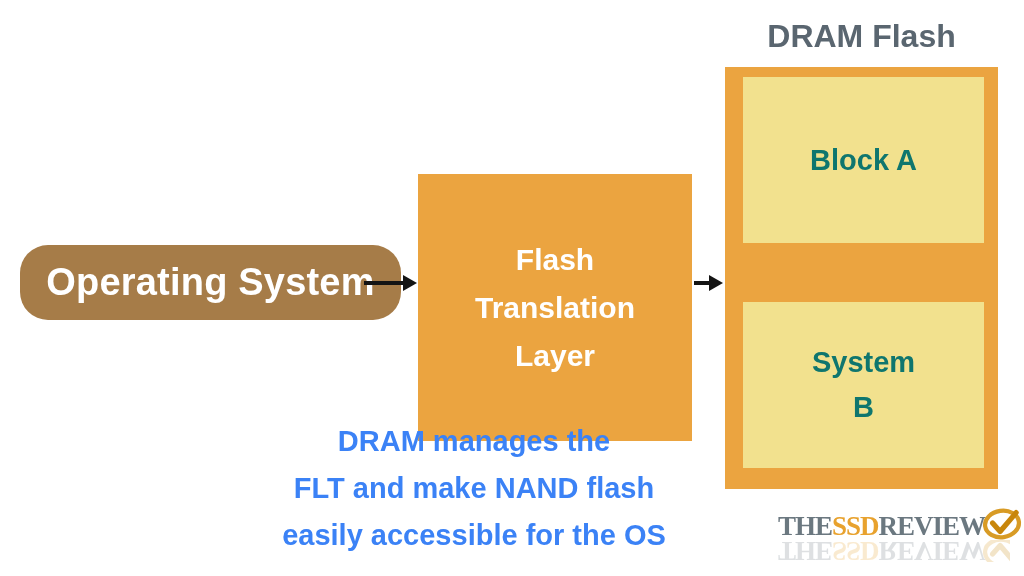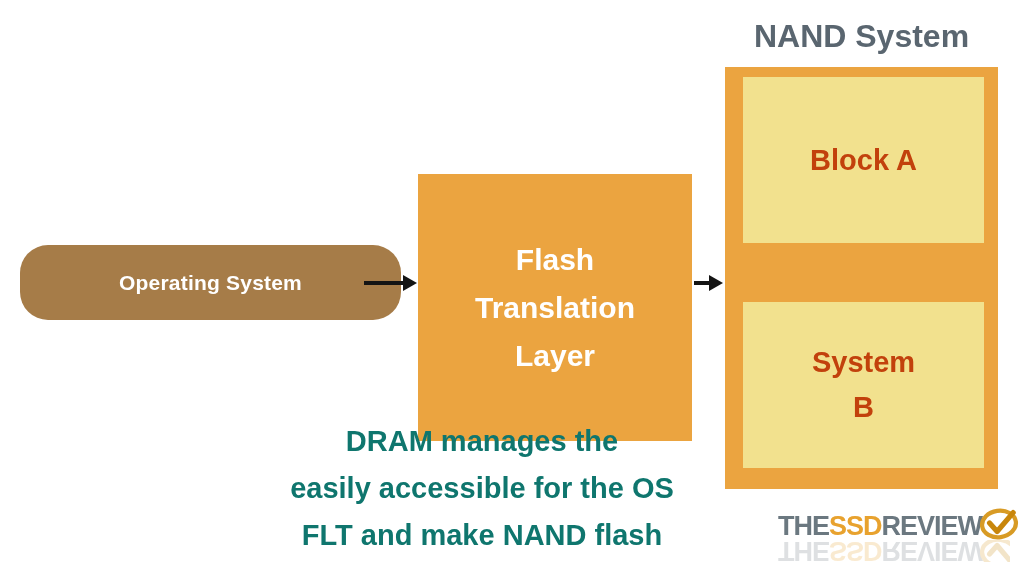--- a/index.html
+++ b/index.html
@@ -139,7 +139,7 @@
 
 <div class="canvas">
 
-  <div class="nand-title">NAND System</div>
+  <div class="nand-title">DRAM Flash</div>
 
   <div class="os-box">
     <span>Operating System</span>

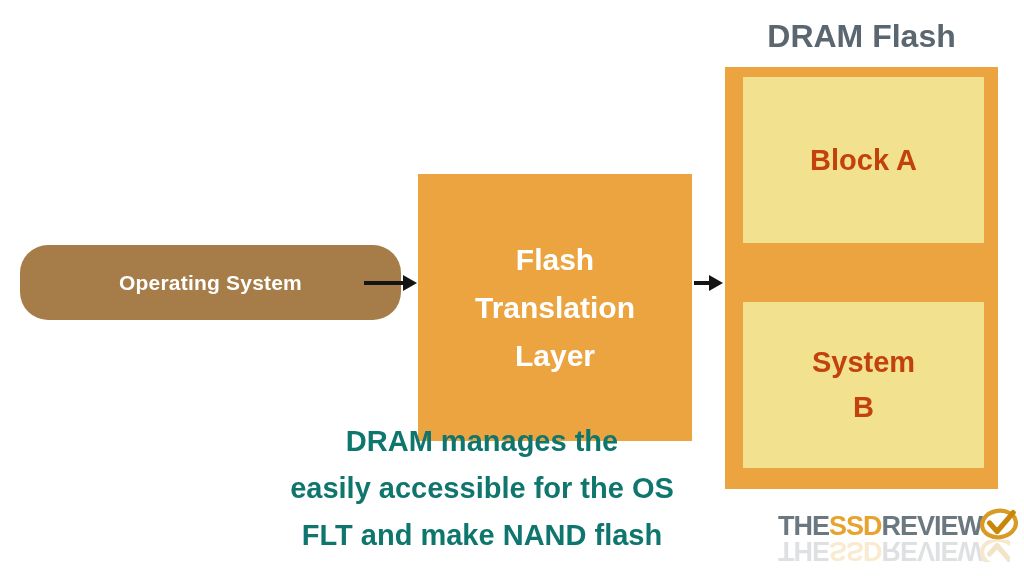--- a/index.html
+++ b/index.html
@@ -66,7 +66,7 @@
     width: 241px; height: 166px;
     background: #F2E18E;
     display: flex; align-items: center; justify-content: center;
-    color: #c2410c;
+    color: #0f766e;
     font-weight: bold;
     font-size: 29px;
     line-height: 45px;

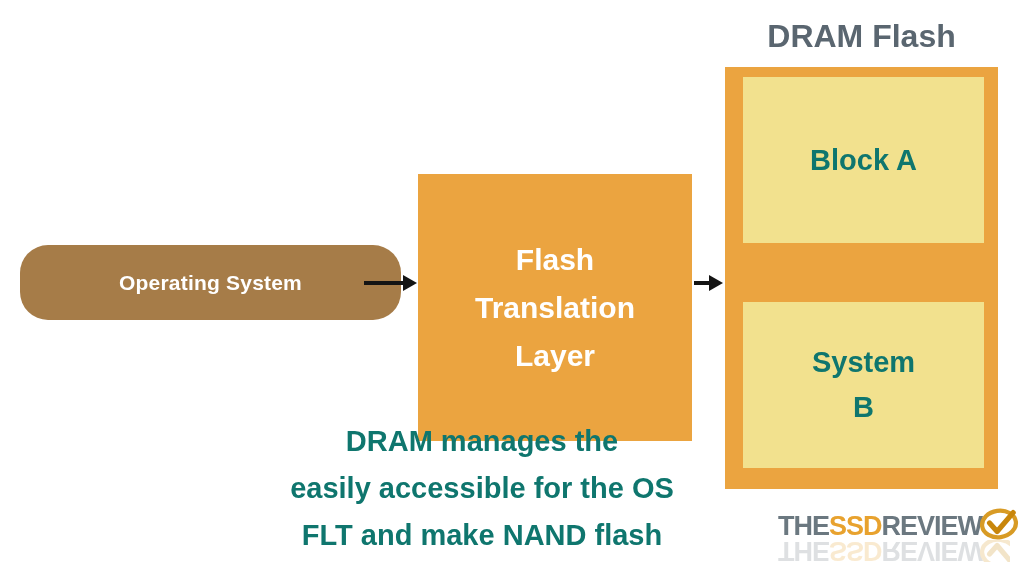--- a/index.html
+++ b/index.html
@@ -23,7 +23,7 @@
     display: flex; align-items: center; justify-content: center;
     color: #ffffff;
     font-weight: bold;
-    font-size: 21px;
+    font-size: 38px;
     letter-spacing: 0.2px;
   }
 

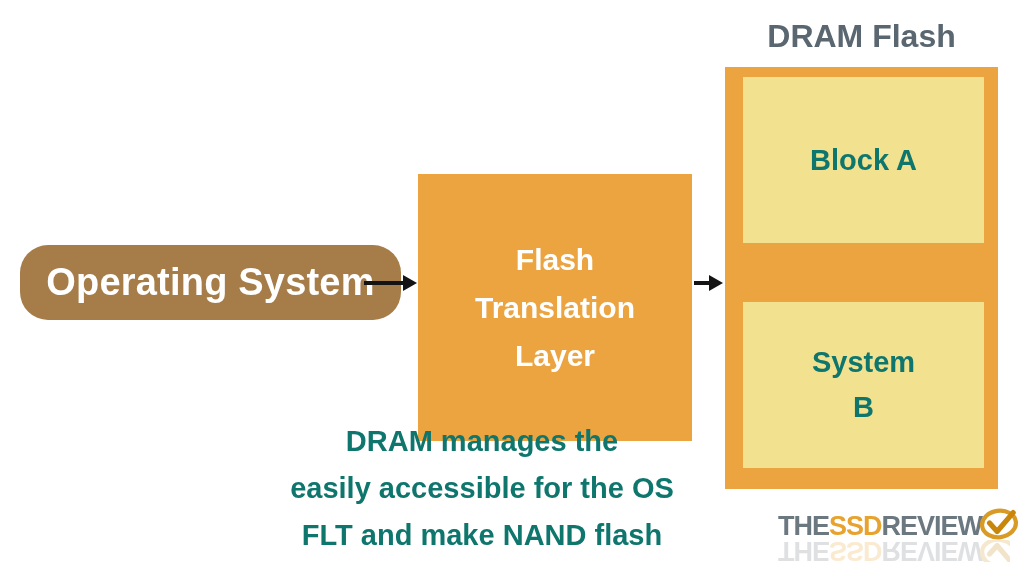--- a/index.html
+++ b/index.html
@@ -99,10 +99,10 @@
   
   .caption {
     position: absolute;
-    left: 148px; top: 418px;
+    left: 140px; top: 418px;
     width: 668px;
     text-align: center;
-    color: #0f766e;
+    color: #3b82f6;
     font-weight: bold;
     font-size: 29px;
     line-height: 47px;

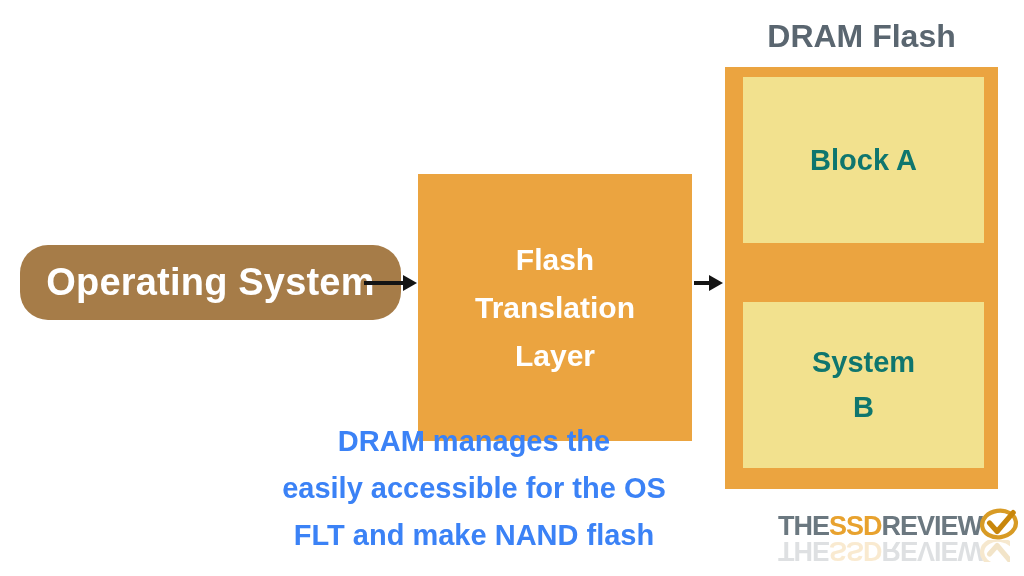--- a/index.html
+++ b/index.html
@@ -170,8 +170,8 @@
 
   <div class="caption">
     <div>DRAM manages the</div>
+    <div>FLT and make NAND flash</div>
     <div>easily accessible for the OS</div>
-    <div>FLT and make NAND flash</div>
   </div>
 
   <div class="logo">

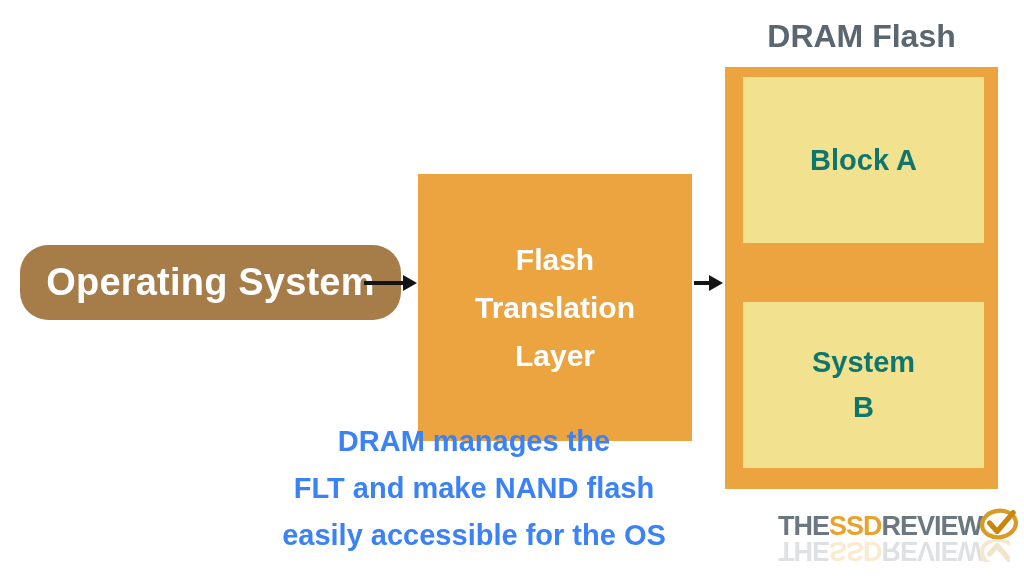--- a/index.html
+++ b/index.html
@@ -113,6 +113,7 @@
     position: absolute;
     left: 778px; top: 506px;
     width: 232px;
+    font-family: Liberation Serif, serif;
   }
   .logo-row {
     display: flex;

